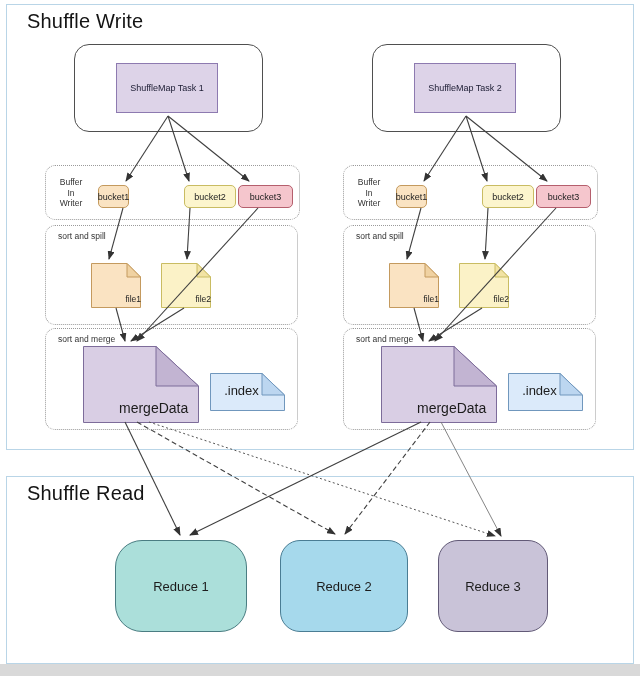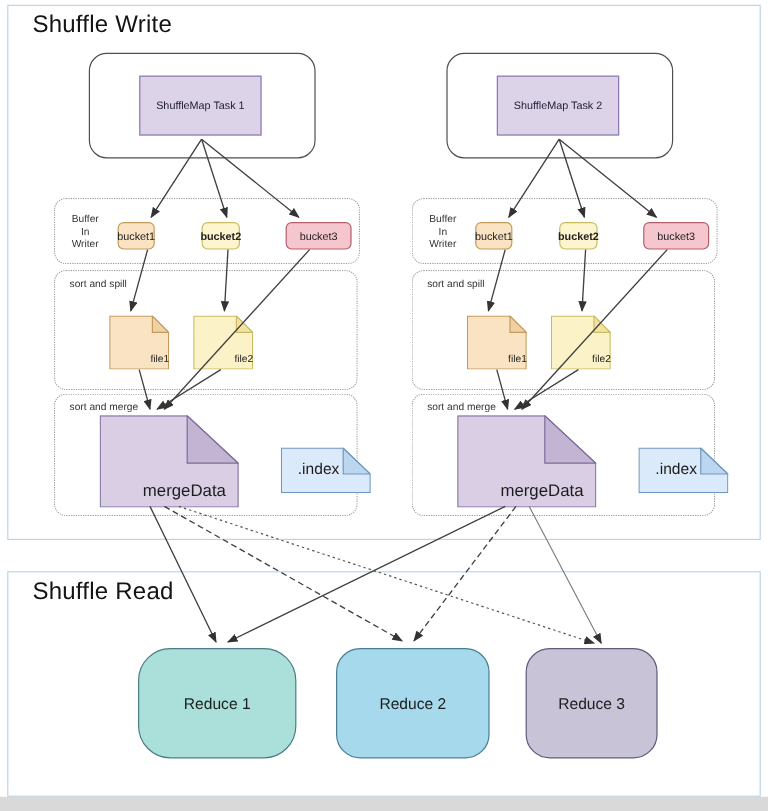--- a/index.html
+++ b/index.html
@@ -25,7 +25,7 @@
   .bucket{position:absolute;top:19px;height:23px;border-radius:5px;border:1px solid;box-sizing:border-box;
     display:flex;align-items:center;justify-content:center;font-size:9px;color:#222222;}
   .bucket.b1{left:52px;width:31px;}
-  .bucket.b2{left:122px;width:32px;font-weight:bold;}
+  .bucket.b2{left:138px;width:52px;}
   .bucket.b3{left:192px;width:55px;}
   .file-icon{position:absolute;width:50px;height:45px;}
   .file-icon.f1{left:45px;top:37px;}

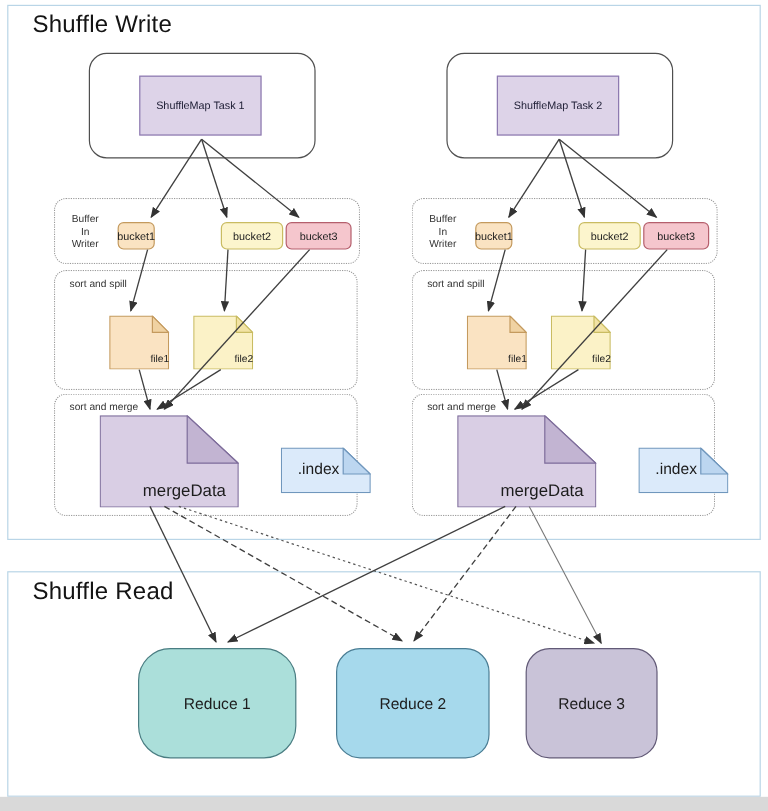--- a/index.html
+++ b/index.html
@@ -34,7 +34,7 @@
   .file-label{position:absolute;left:0;right:0;bottom:4px;text-align:right;font-size:8.5px;color:#222222;}
   .merge-icon{position:absolute;left:37px;top:17px;width:116px;height:77px;}
   .merge-label{position:absolute;left:0;right:14px;bottom:7px;text-align:center;font-size:14px;color:#1c1c1c;margin-left:36px;}
-  .index-icon{position:absolute;left:188px;top:44px;width:75px;height:38px;}
+  .index-icon{position:absolute;left:164px;top:44px;width:75px;height:38px;}
   .index-label{position:absolute;left:0;right:12px;top:10px;text-align:center;font-size:13px;color:#1c1c1c;}
   .reduce{position:absolute;top:540px;height:92px;border:1px solid;border-radius:20px;box-sizing:border-box;
     display:flex;align-items:center;justify-content:center;font-size:13px;color:#1d1d1d;}

